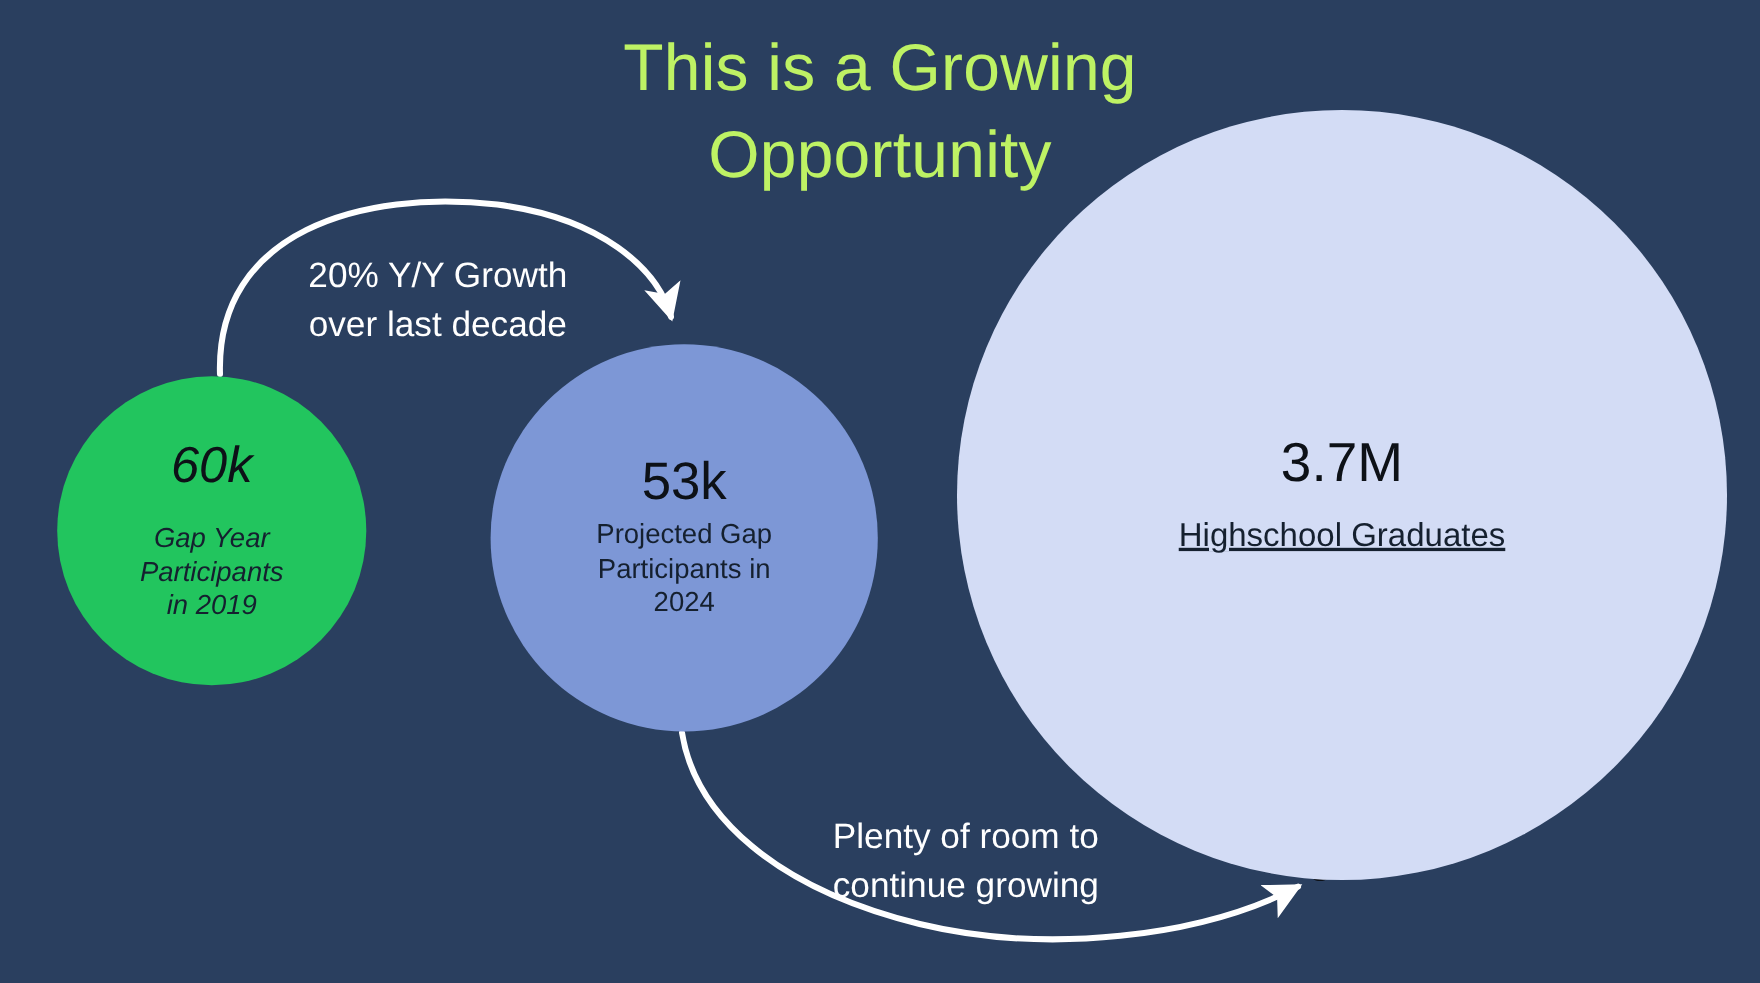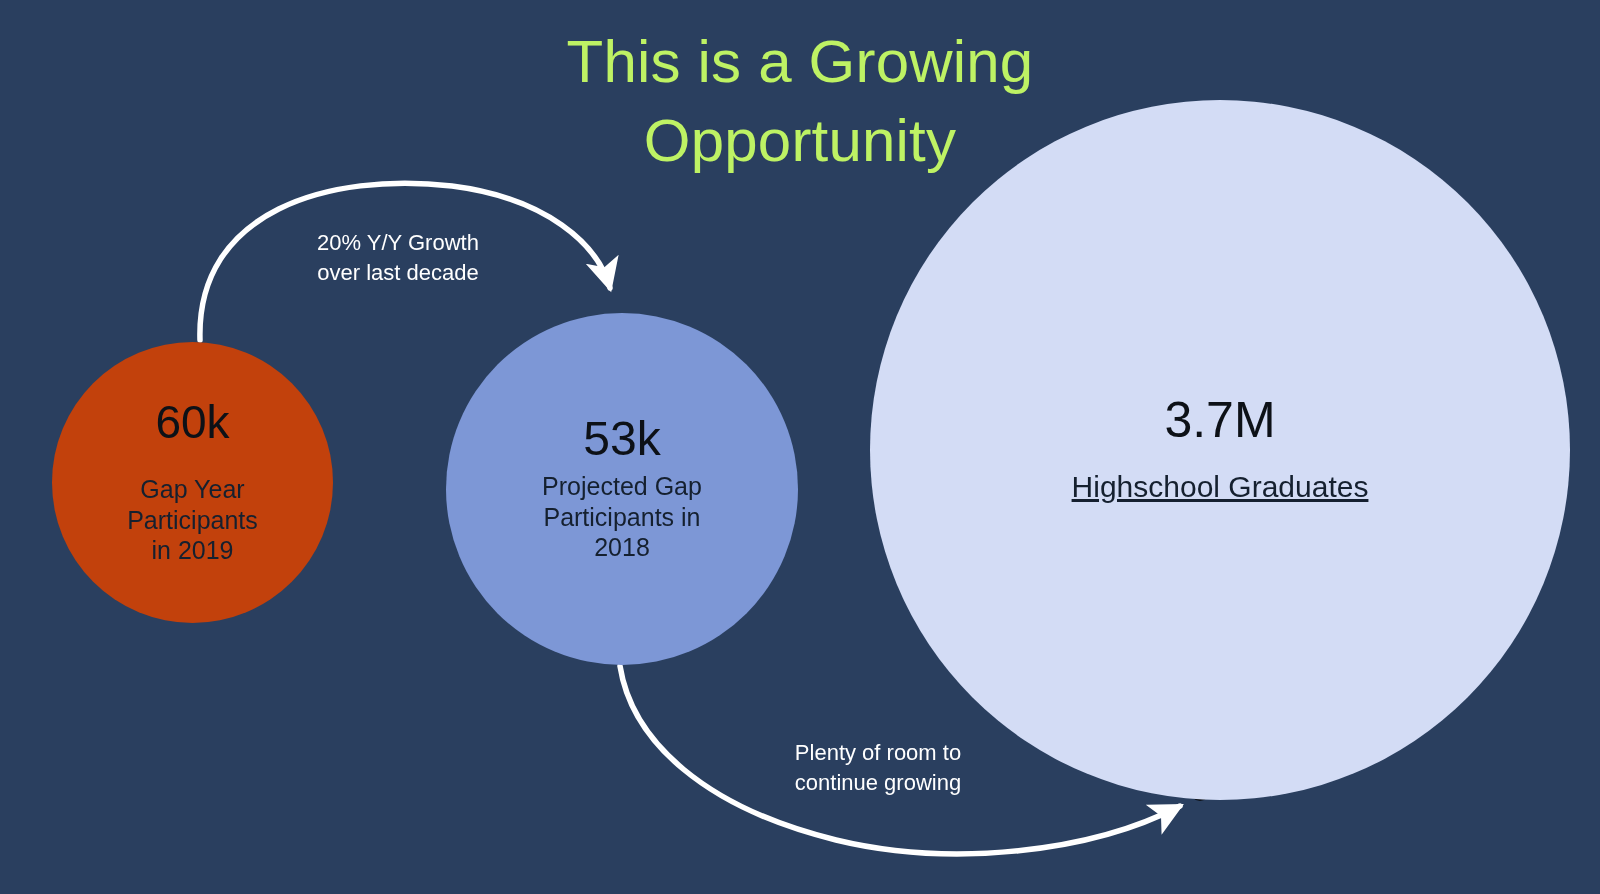--- a/index.html
+++ b/index.html
@@ -98,7 +98,7 @@
   .annotation {
     position: absolute;
     color: #ffffff;
-    font-size: 22px;
+    font-size: 32px;
     font-weight: 400;
     line-height: 1.38;
     text-align: center;

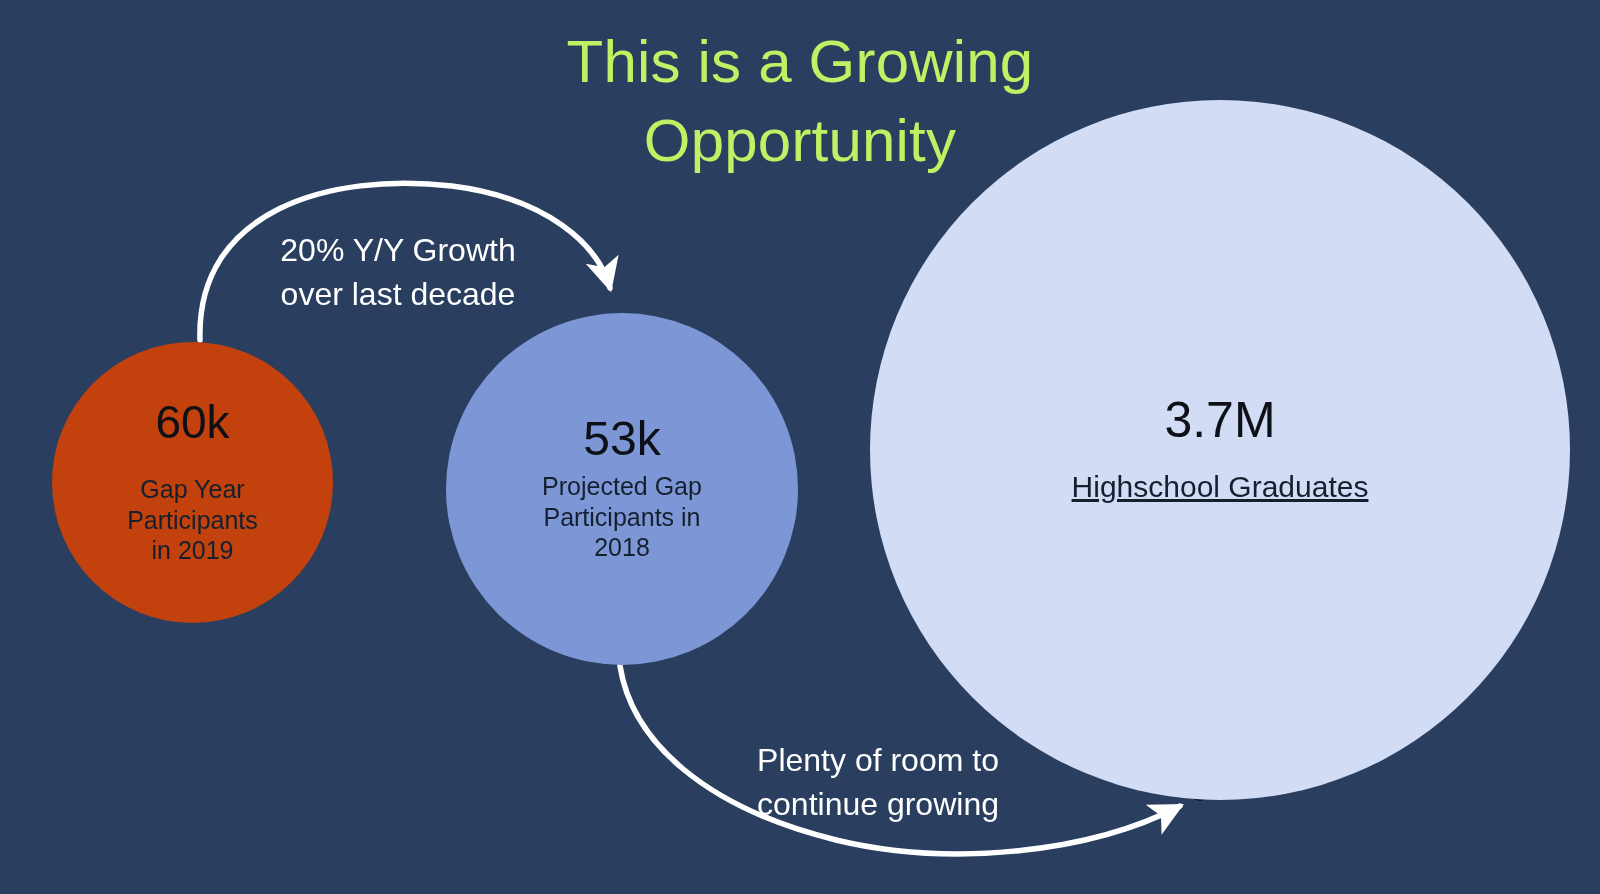--- a/index.html
+++ b/index.html
@@ -67,7 +67,8 @@
     top: 342px;
     width: 281px;
     height: 281px;
-    background: #c2410c;
+    background: #22c55e;
+    font-style: italic;
   }
   #bubble-2019 .value   { font-size: 46px; margin-bottom: 8px; }
   #bubble-2019 .caption { font-size: 25px; margin-top: 21px; }

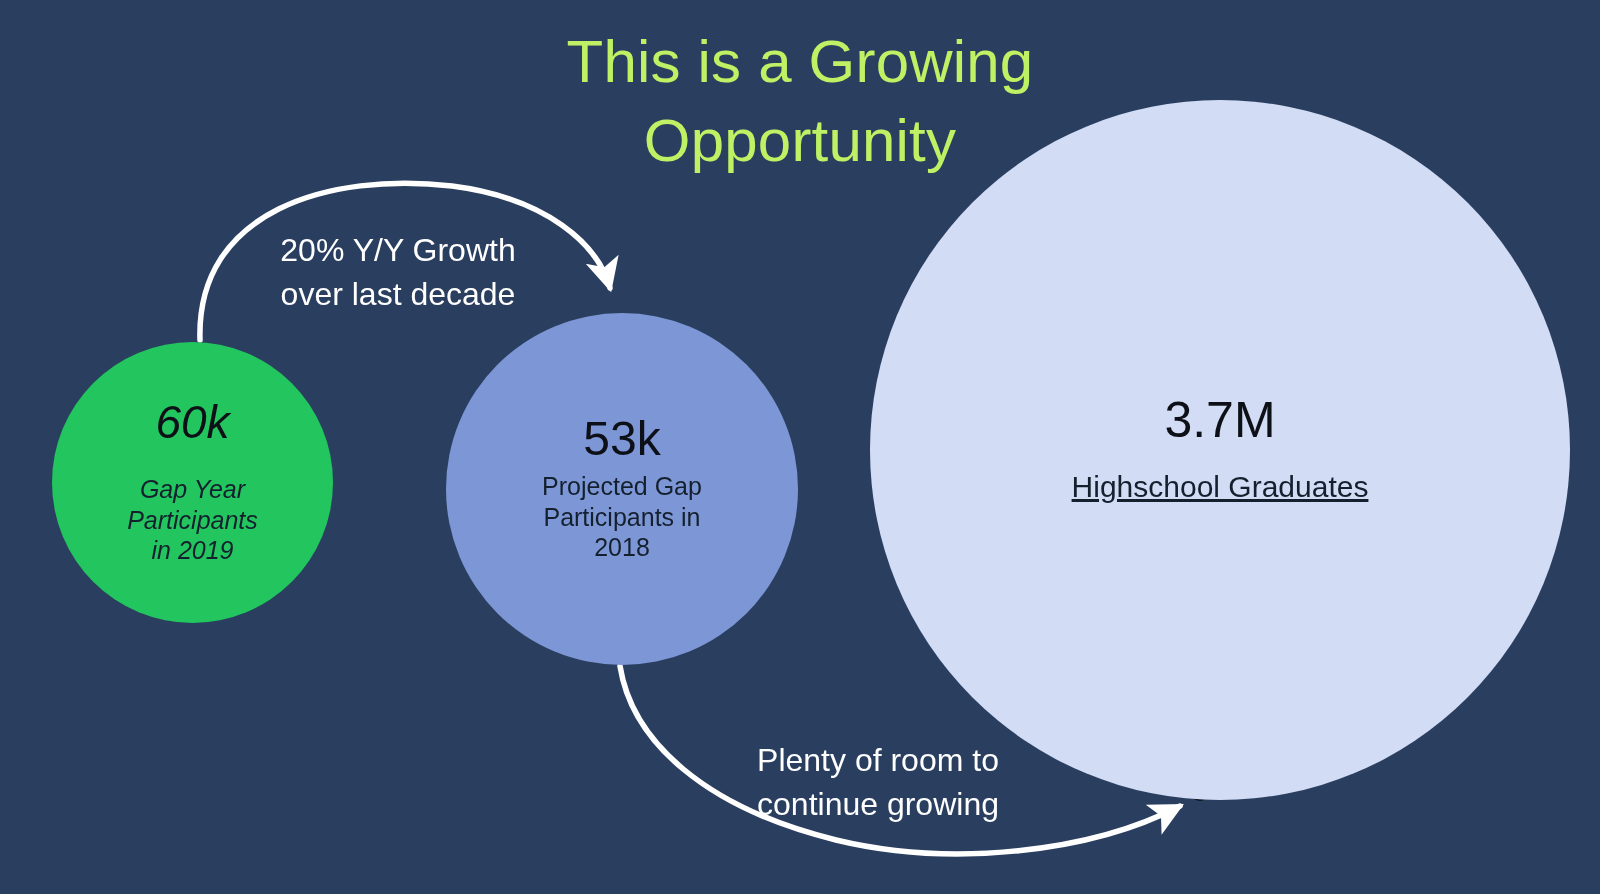--- a/index.html
+++ b/index.html
@@ -150,7 +150,7 @@
     <div class="value">53k</div>
     <div class="caption">Projected Gap
 Participants in
-2018</div>
+2024</div>
   </div>
 
   <div class="bubble" id="bubble-graduates">

